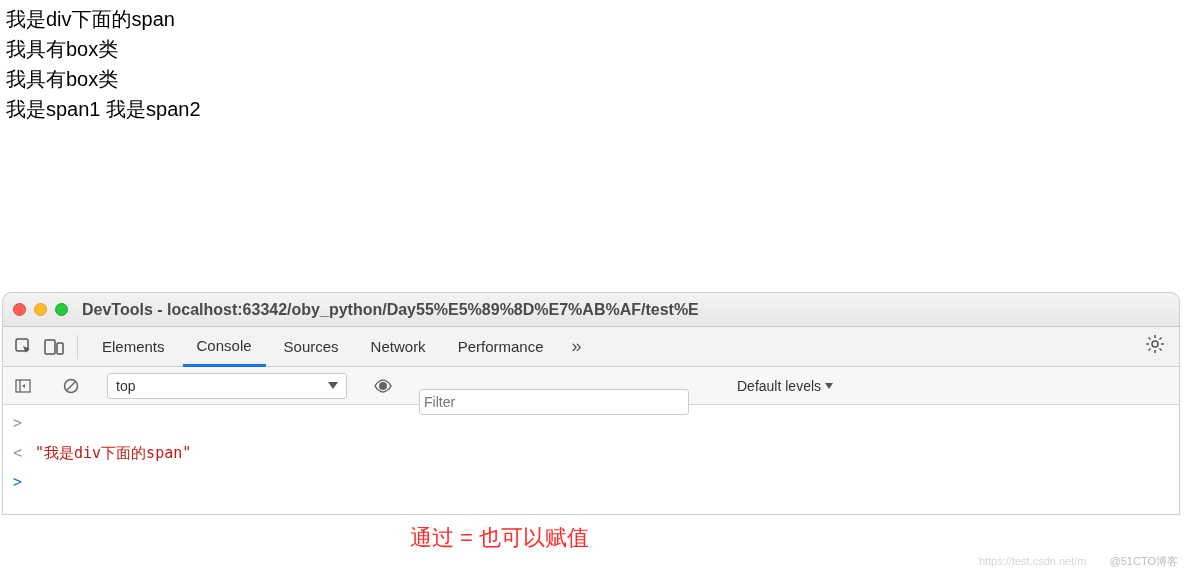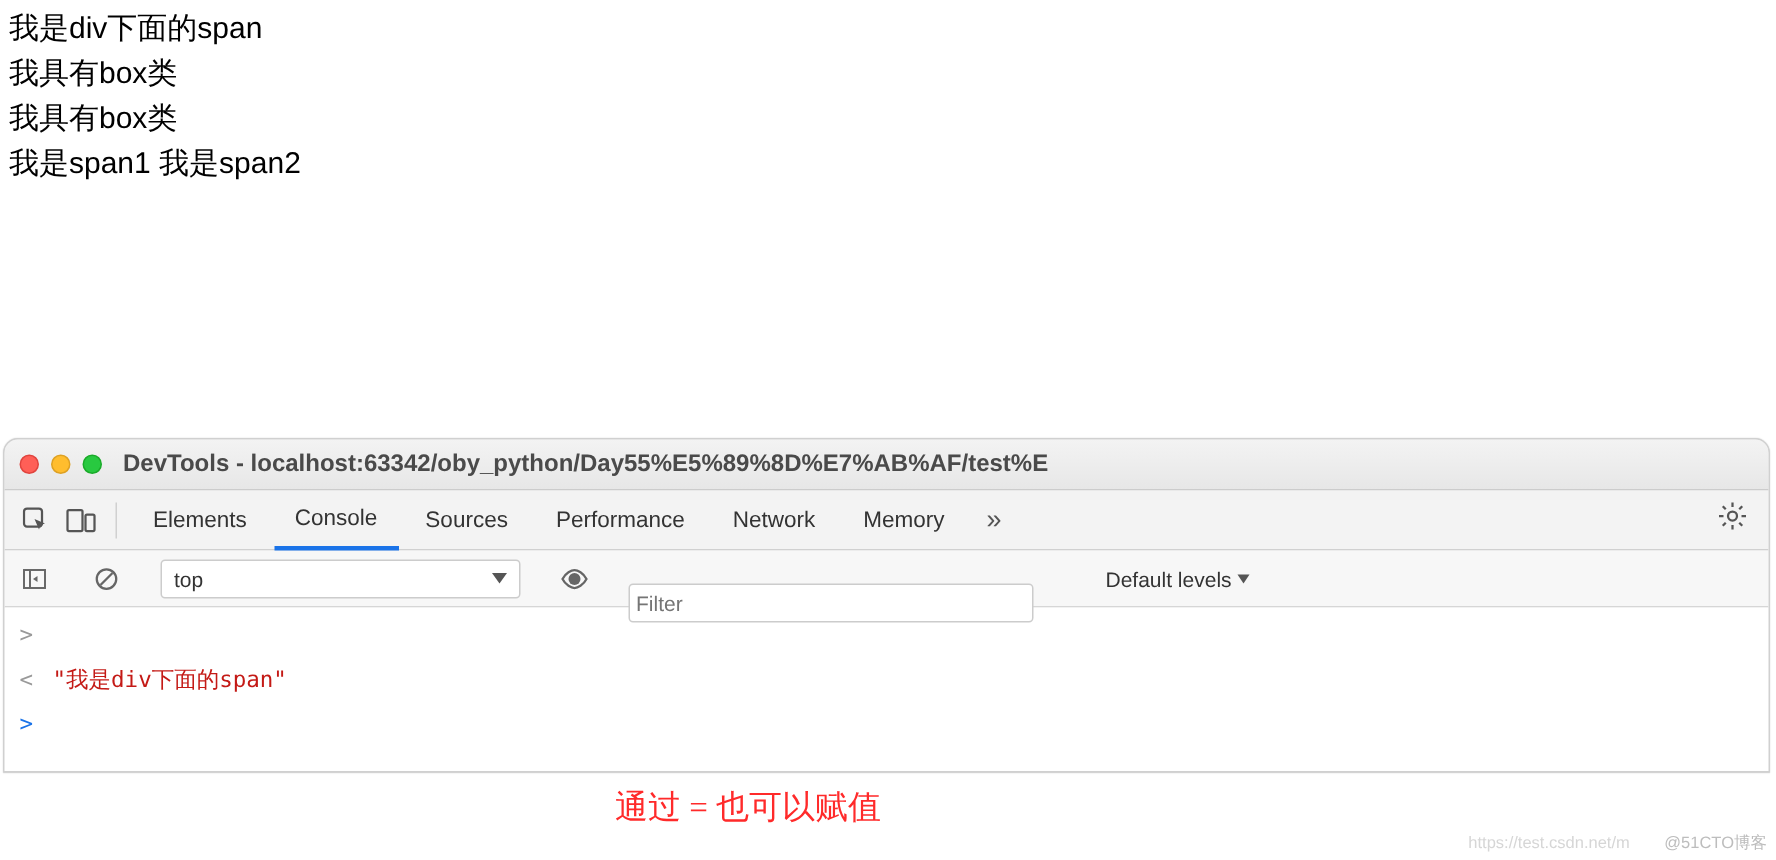--- a/index.html
+++ b/index.html
@@ -218,8 +218,8 @@
     <div class="tab">Elements</div>
     <div class="tab active">Console</div>
     <div class="tab">Sources</div>
+    <div class="tab">Network</div>
     <div class="tab">Performance</div>
-    <div class="tab">Network</div>
     <div class="tab">Memory</div>
     <div class="tab-more">»</div>
     <div class="gear">

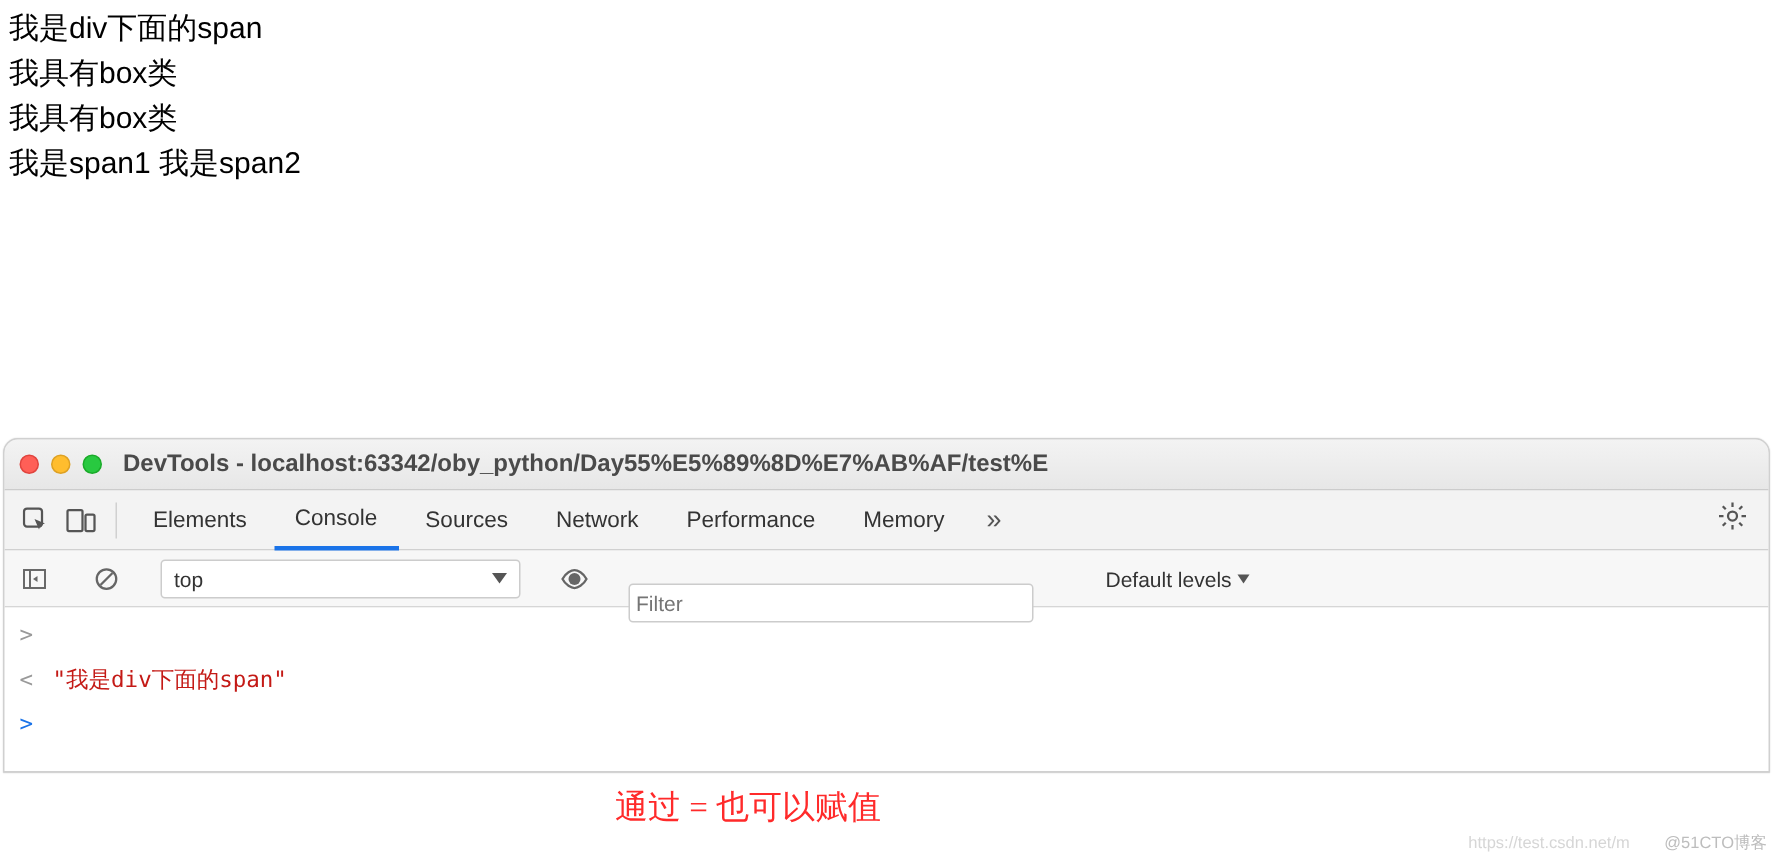--- a/index.html
+++ b/index.html
@@ -220,7 +220,6 @@
     <div class="tab">Sources</div>
     <div class="tab">Network</div>
     <div class="tab">Performance</div>
-    <div class="tab">Memory</div>
     <div class="tab-more">»</div>
     <div class="gear">
       <svg width="20" height="20" viewBox="0 0 20 20">

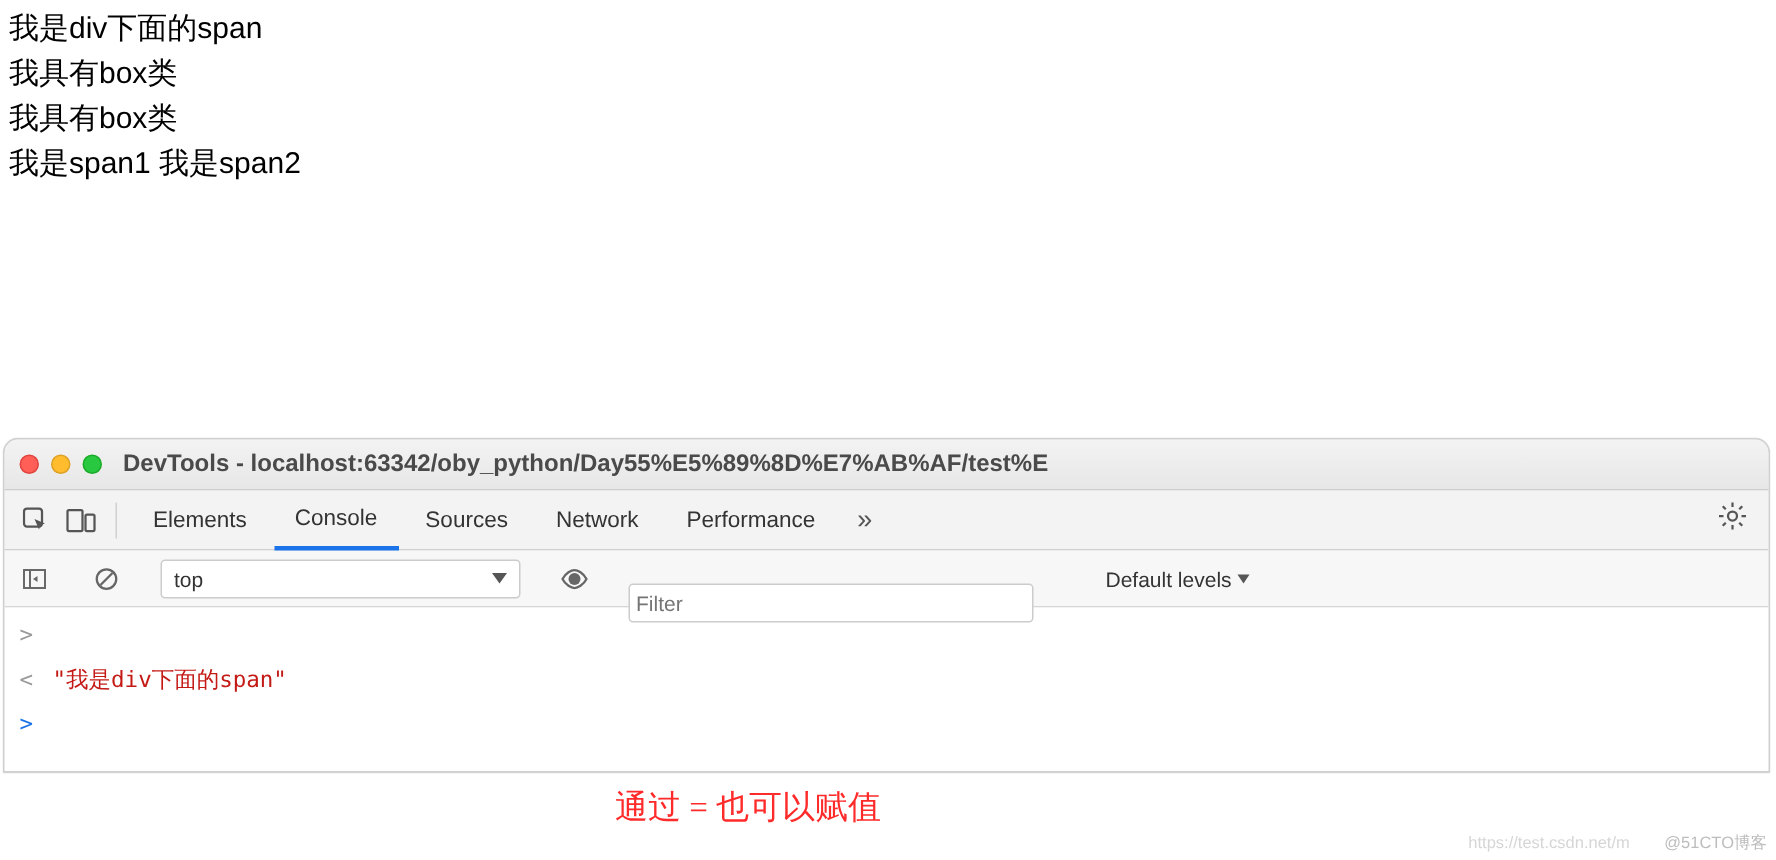--- a/index.html
+++ b/index.html
@@ -159,7 +159,7 @@
     bottom: 20px;
     color: #ff2a2a;
     font-size: 22px;
-    font-family: Liberation Serif, serif;
+    font-family: Liberation Sans, sans-serif;
   }
   .watermark {
     position: absolute;

